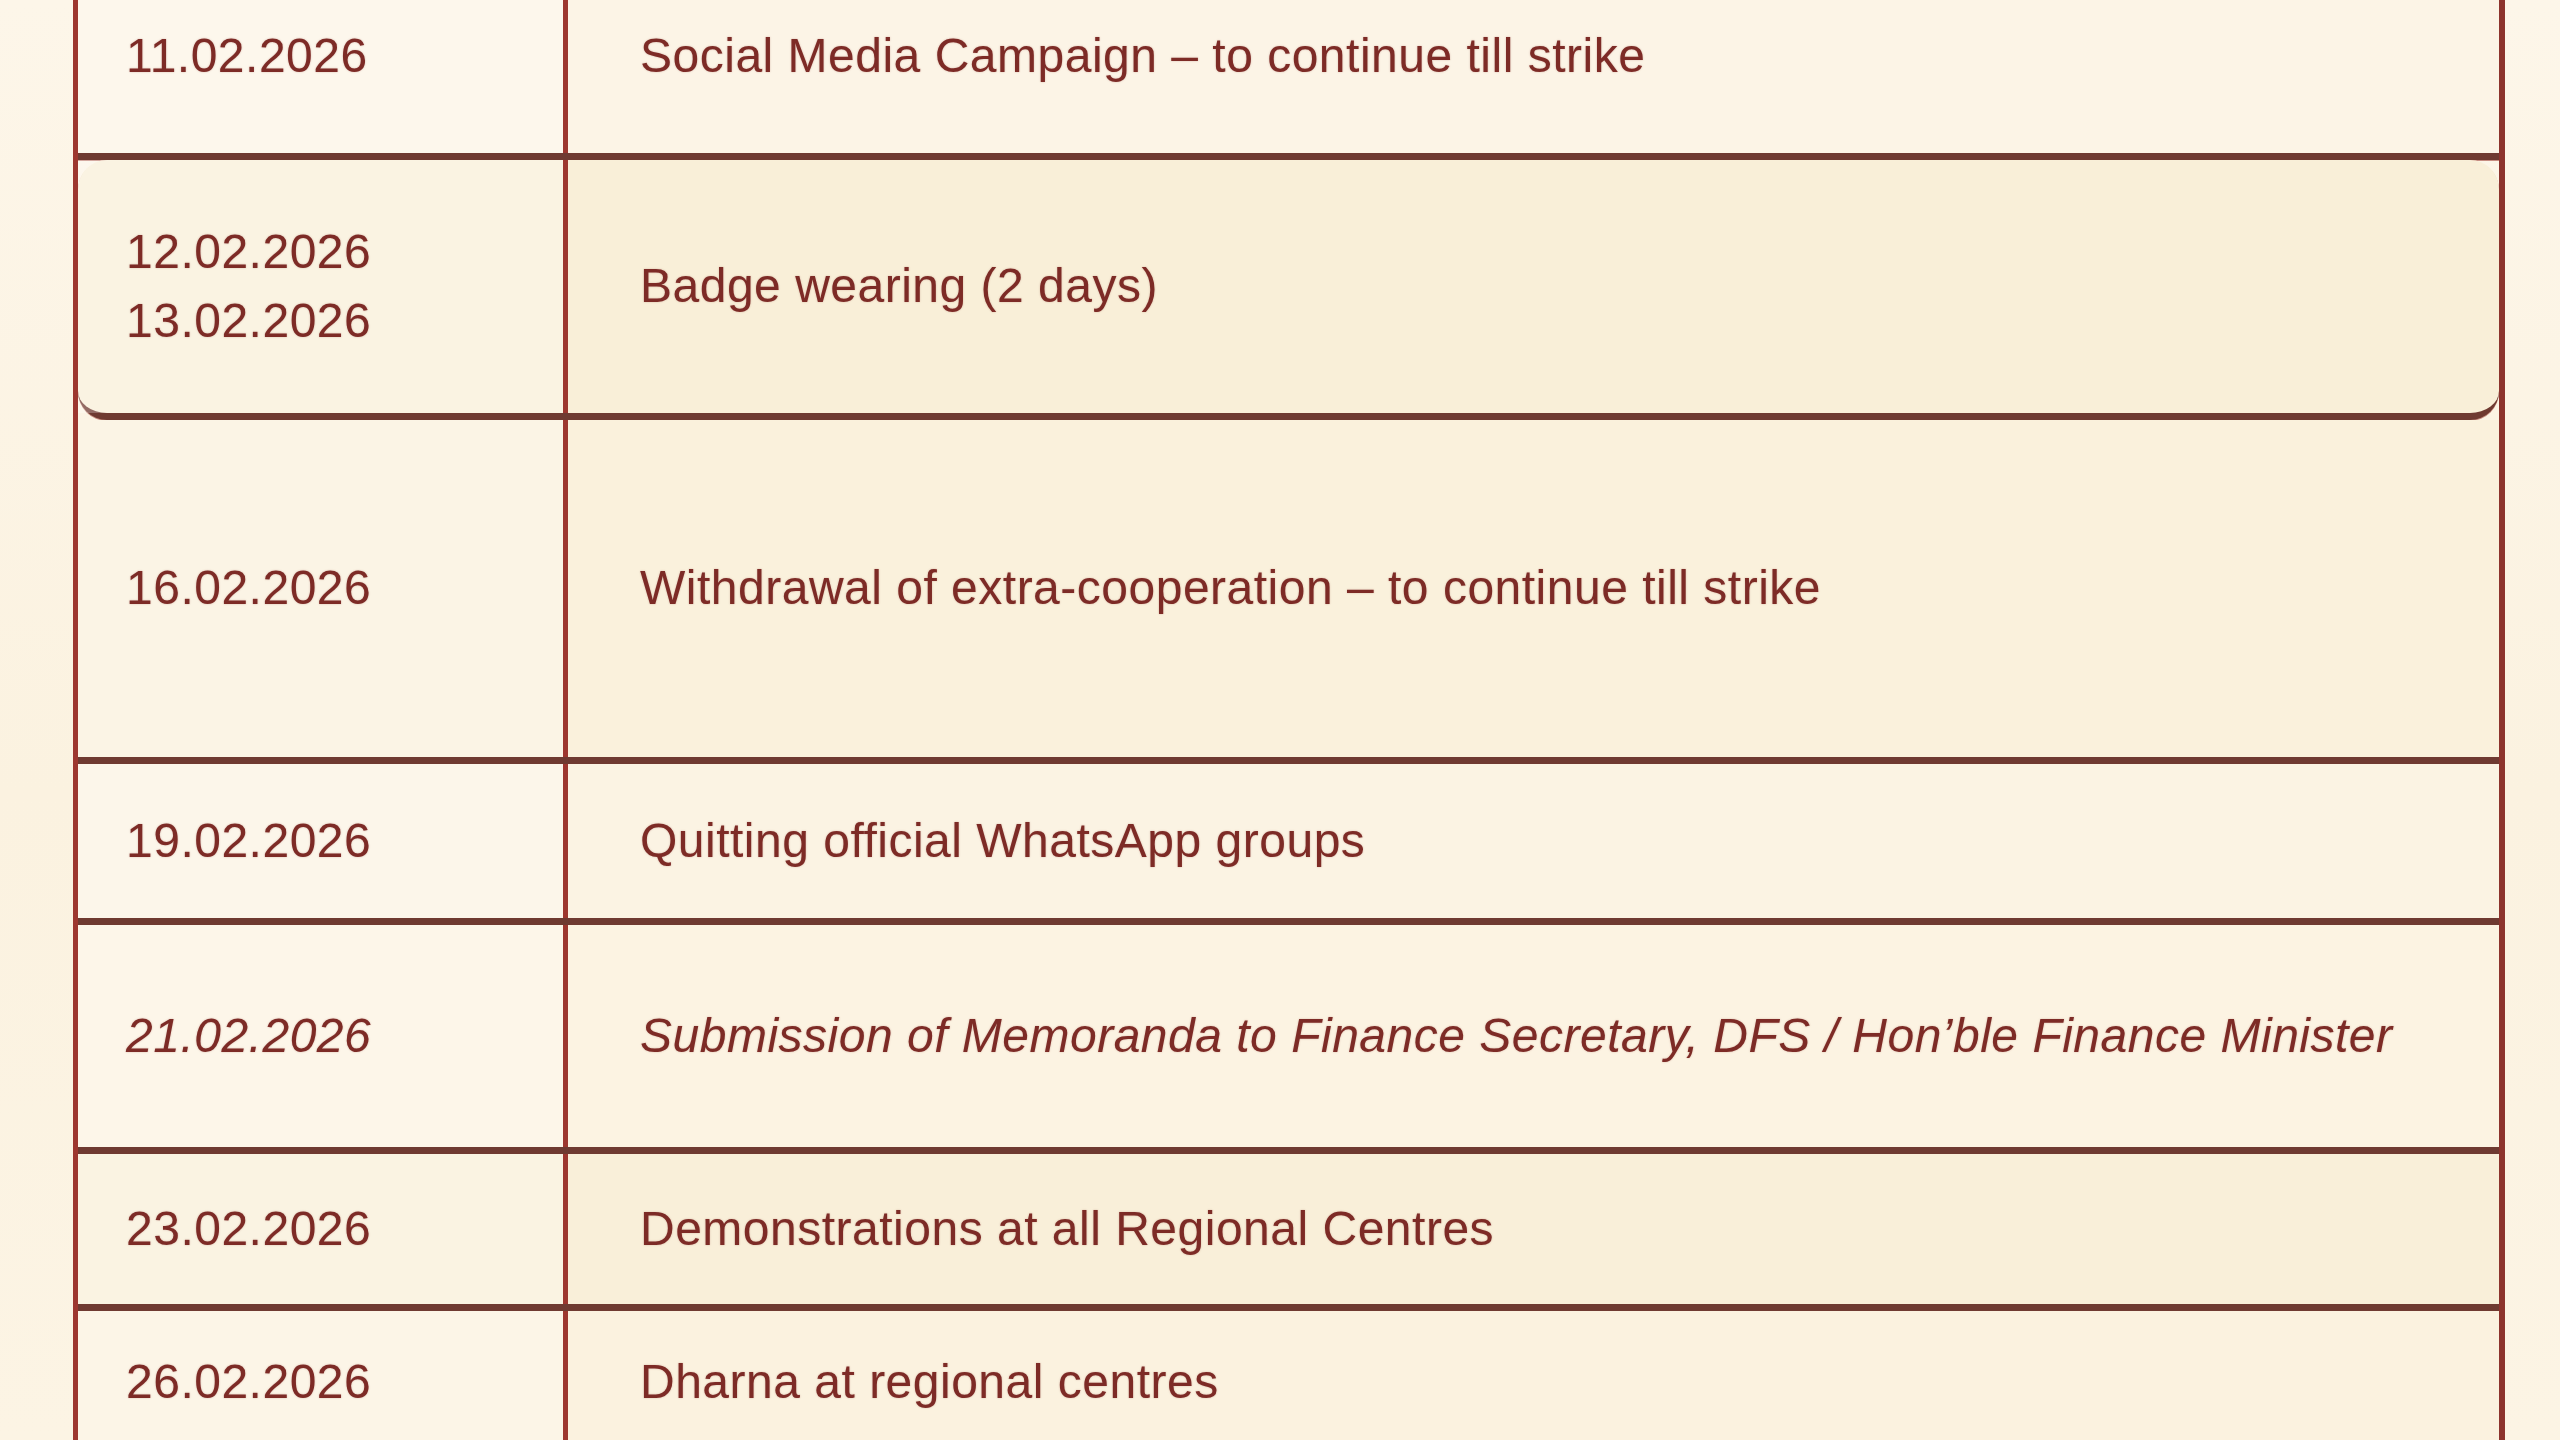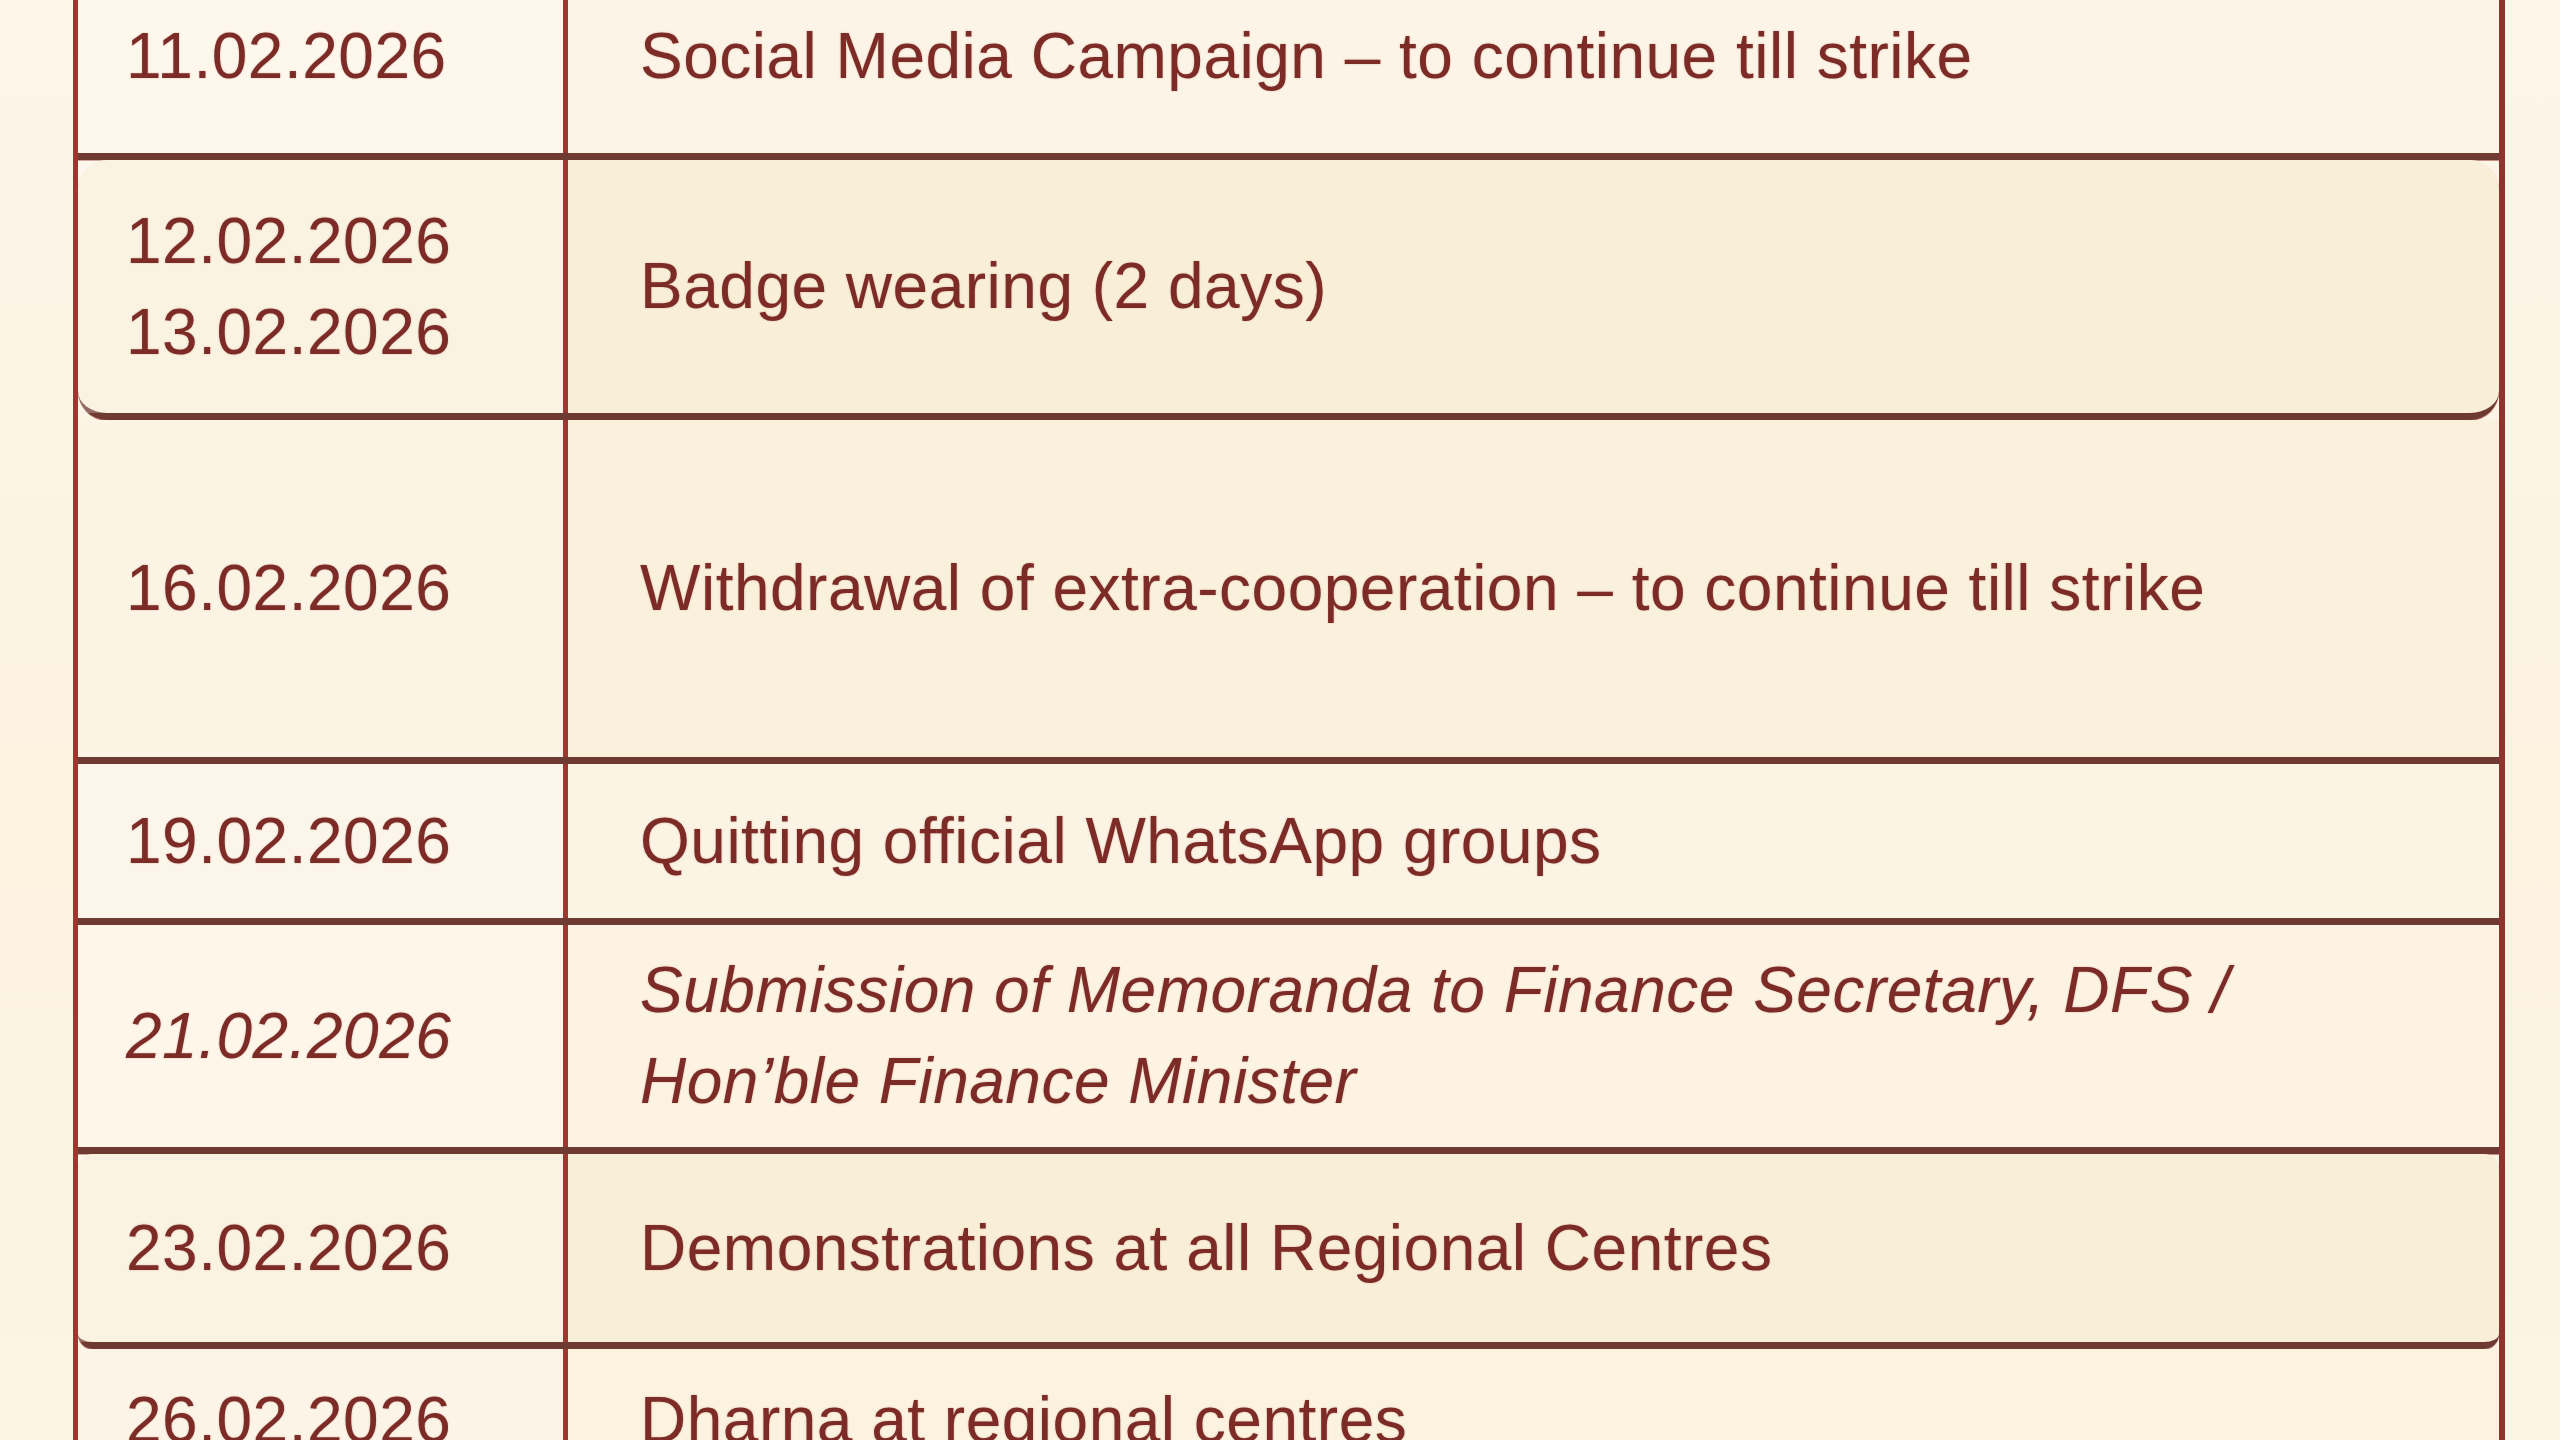--- a/index.html
+++ b/index.html
@@ -58,7 +58,7 @@
     padding-right: 40px;
   }
   .cell-text {
-    font-size: 64px;
+    font-size: 48px;
     line-height: 1.42;
     color: #7d2b26;
     letter-spacing: 0.5px;

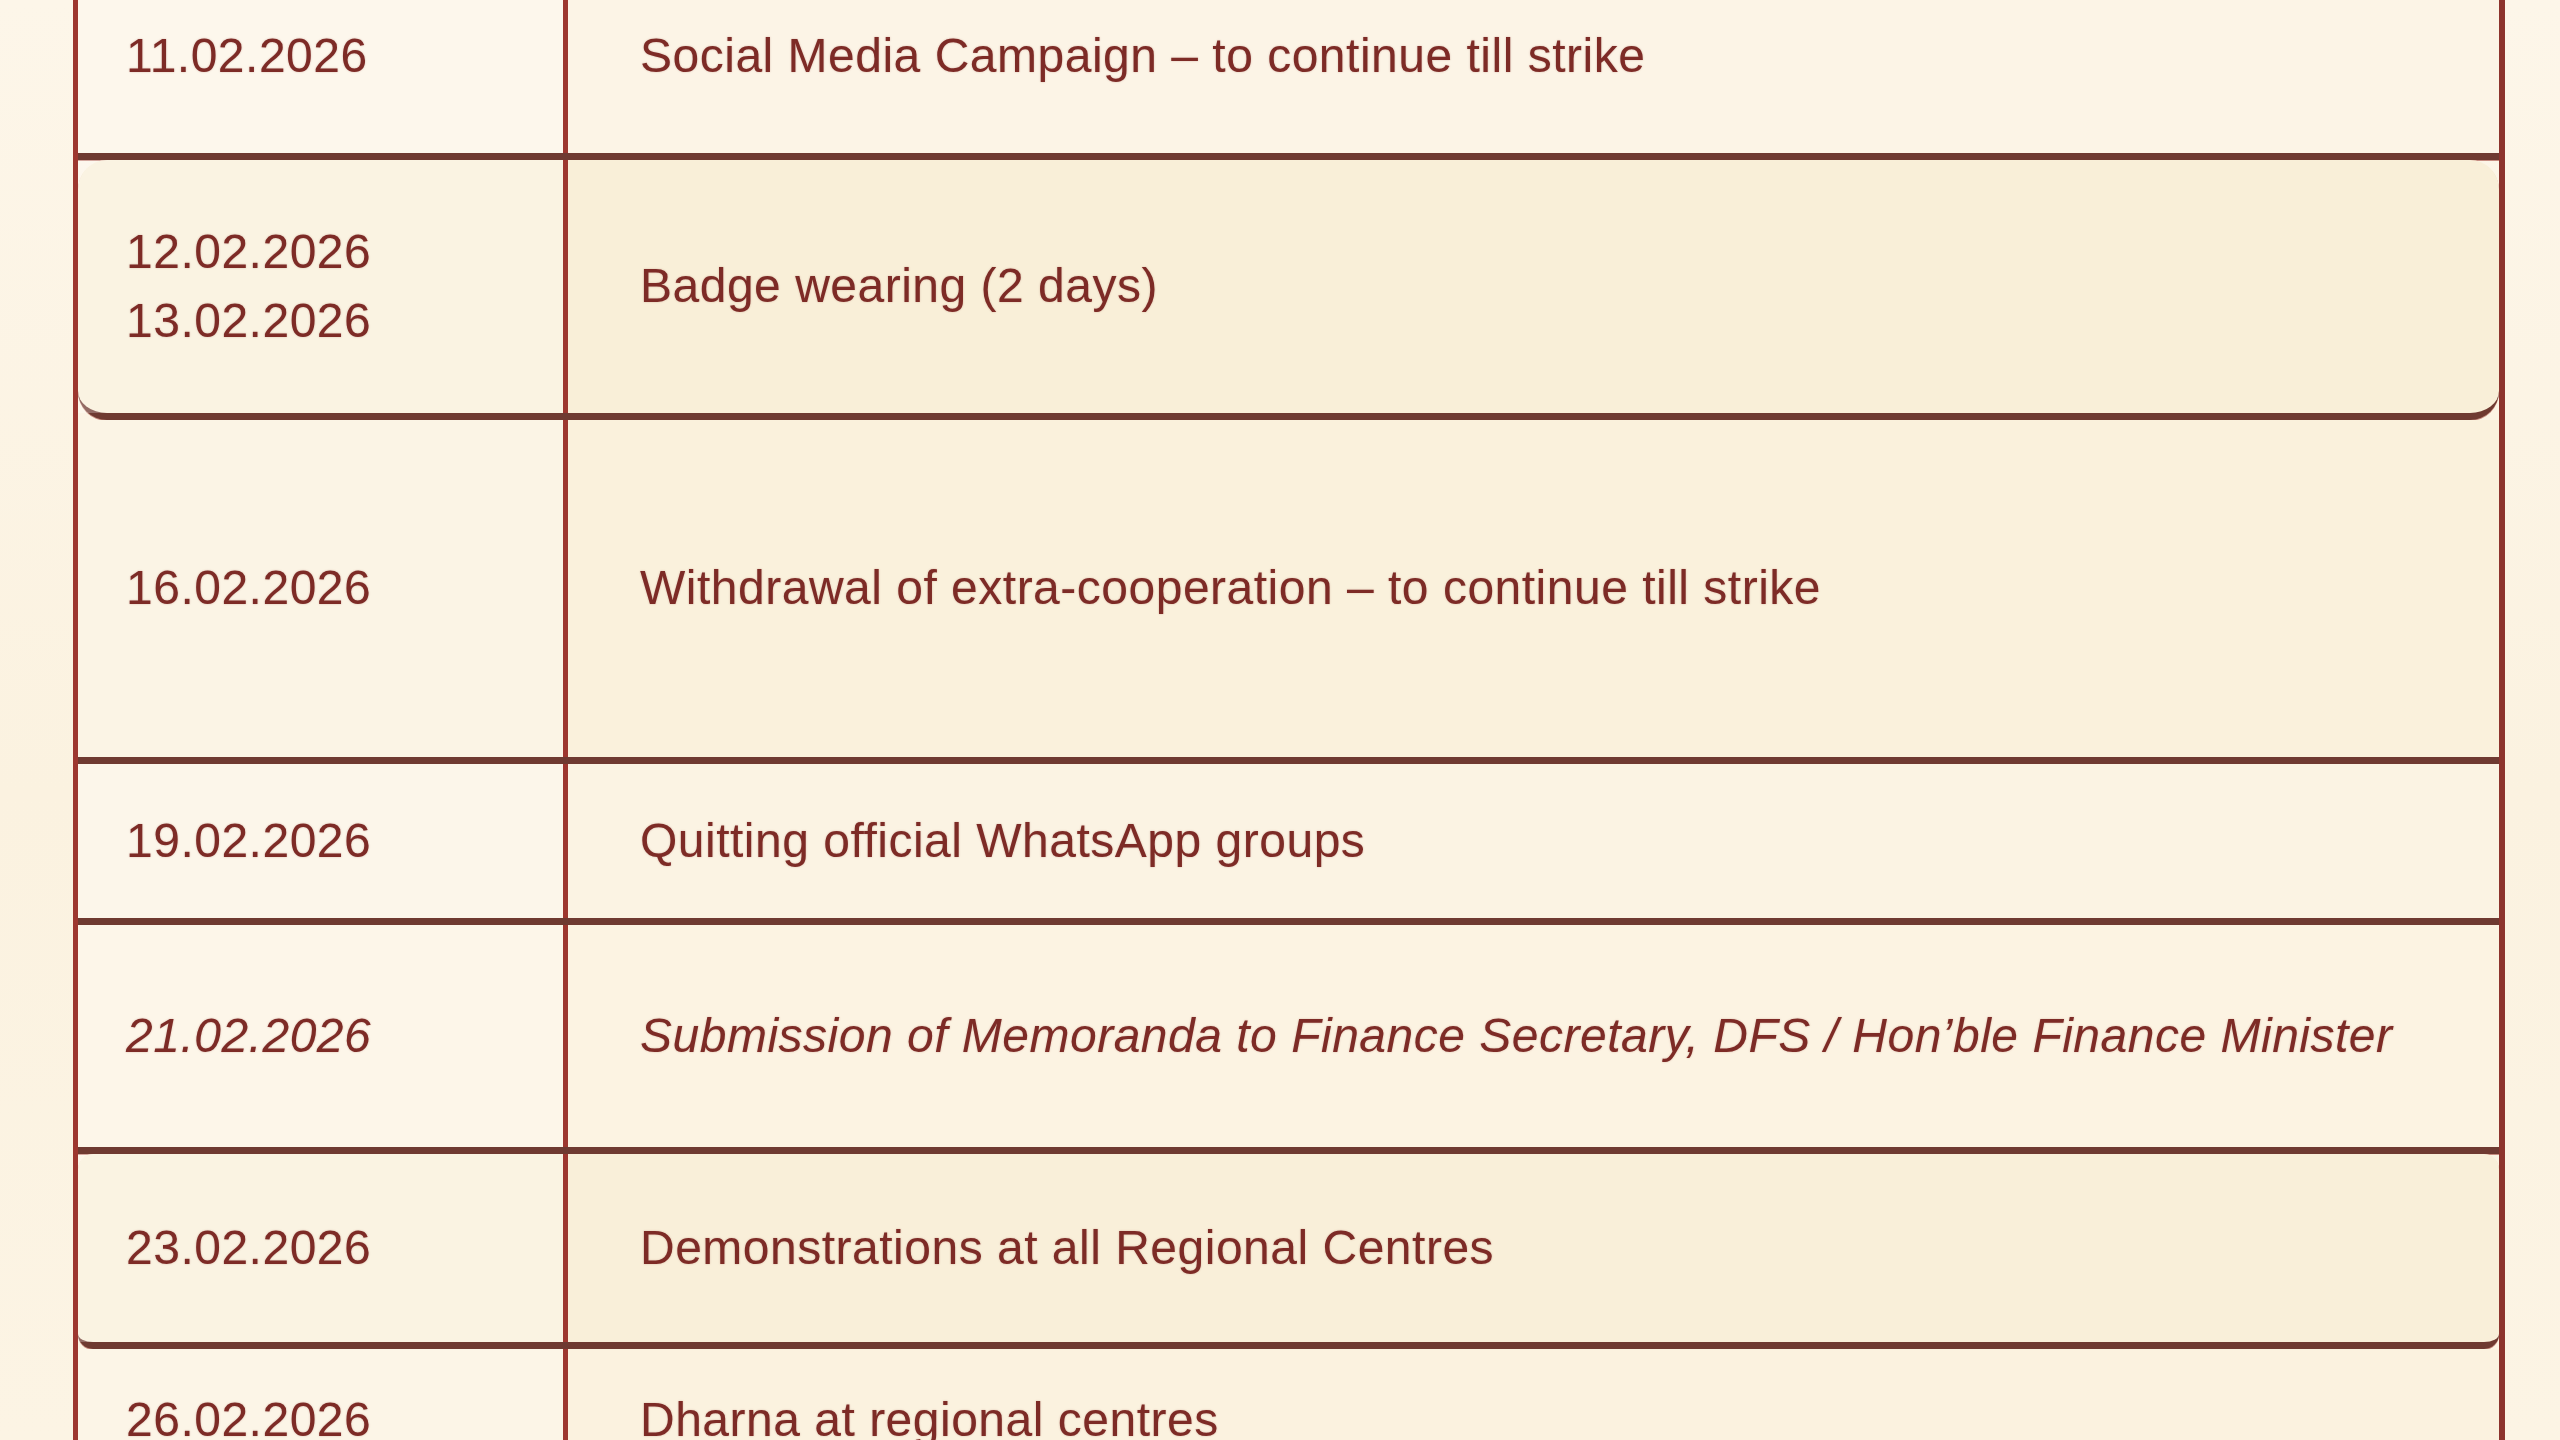--- a/index.html
+++ b/index.html
@@ -36,7 +36,7 @@
   .r3 { height: 344px; background: #faf1dc; }
   .r4 { height: 161px; background: #fbf3e3; }
   .r5 { height: 229px; background: #fcf3e2; font-style: italic; }
-  .r6 { height: 195px; background: #f9efd9; border-radius: 15px; }
+  .r6 { height: 157px; background: #f9efd9; }
   .r7 { height: 149px; background: #fbf2df; }
   .r8 { height: 140px; background: #faf1de; border-bottom: none; }
   .date-cell {

